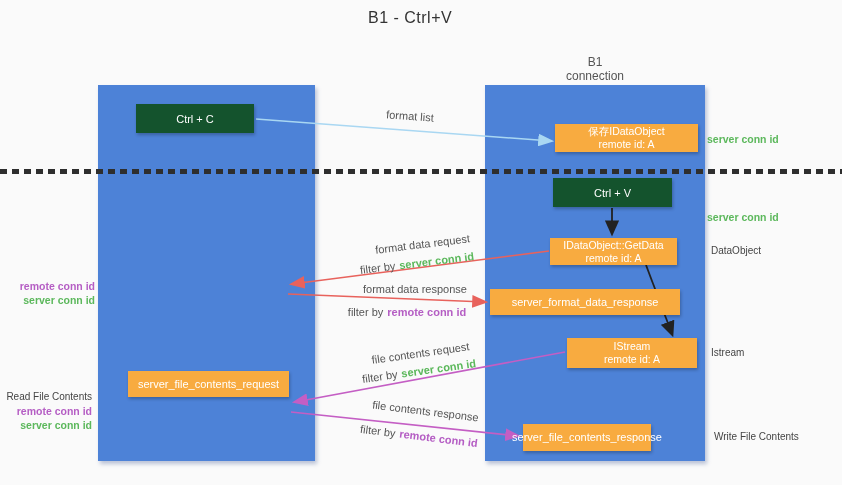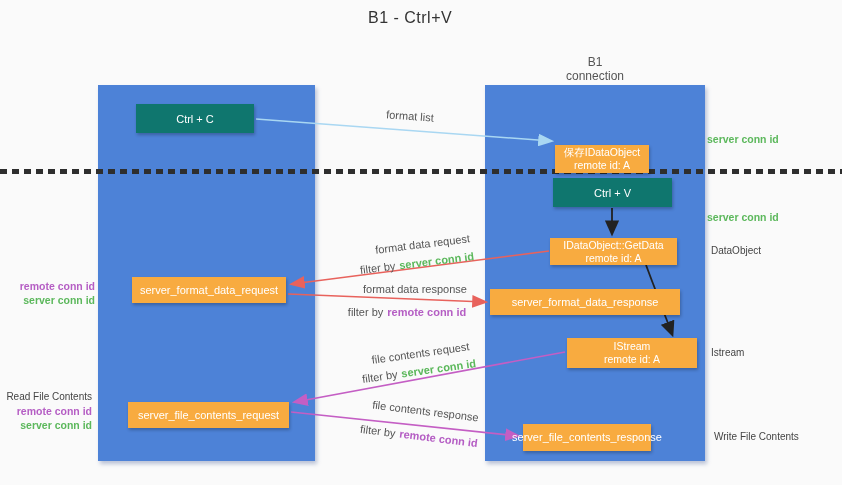--- a/index.html
+++ b/index.html
@@ -21,7 +21,7 @@
 
   .node{position:absolute;display:flex;flex-direction:column;align-items:center;justify-content:center;
     color:#fff;text-align:center;box-shadow:1px 2px 3px rgba(0,0,0,.25);}
-  .node.green{background:#0f766e;font-size:11px;}
+  .node.green{background:#14532d;font-size:11px;}
   .node.orange{background:#f8ab40;font-size:10.5px;line-height:13px;}
   .node.one-line{font-size:11px;}
 

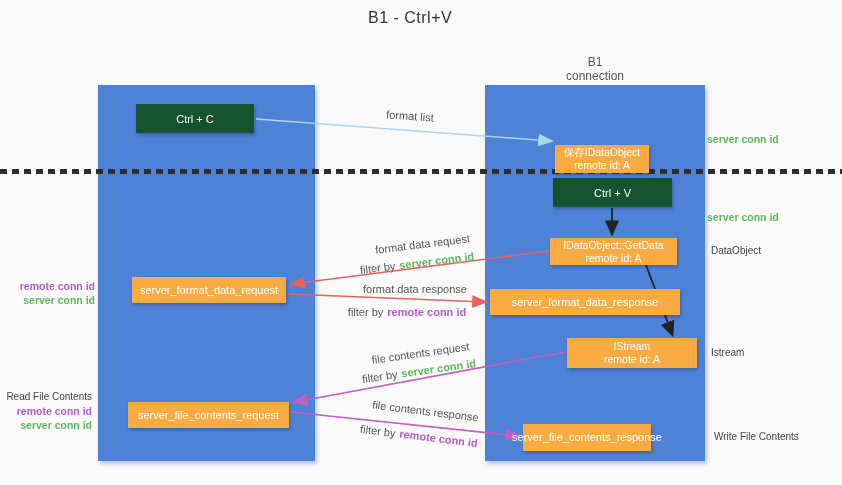--- a/index.html
+++ b/index.html
@@ -88,7 +88,7 @@
     <span>Ctrl + C</span>
   </div>
 
-  <div class="node orange" style="left:555px;top:145px;width:94px;height:28px">
+  <div class="node orange" style="left:555px;top:124px;width:143px;height:28px">
     <div>保存IDataObject</div>
     <div>remote id: A</div>
   </div>

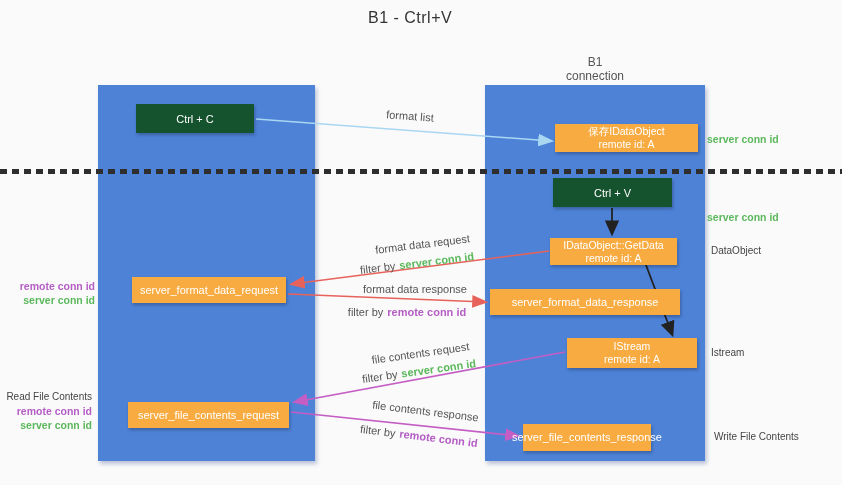--- a/index.html
+++ b/index.html
@@ -102,9 +102,6 @@
     <div>remote id: A</div>
   </div>
 
-  <div class="node orange one-line" style="left:132px;top:277px;width:154px;height:26px">
-    <span>server_format_data_request</span>
-  </div>
 
   <div class="node orange one-line" style="left:490px;top:289px;width:190px;height:26px">
     <span>server_format_data_response</span>

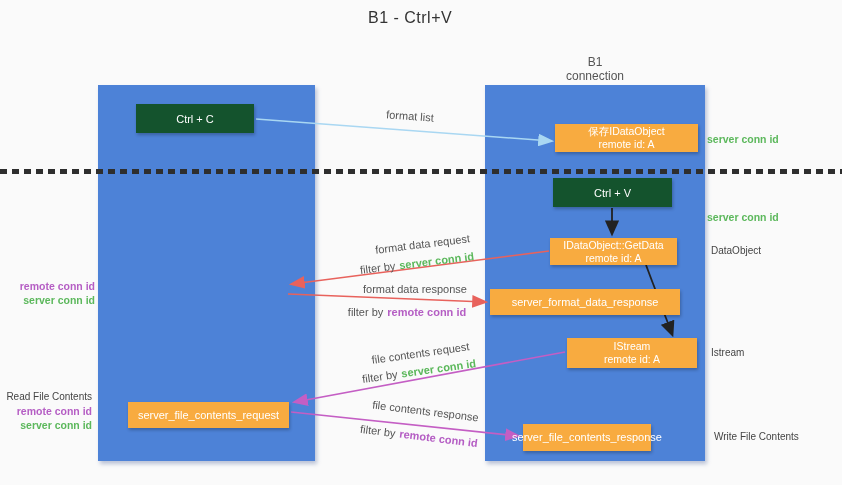--- a/index.html
+++ b/index.html
@@ -112,7 +112,7 @@
     <div>remote id: A</div>
   </div>
 
-  <div class="node orange one-line" style="left:128px;top:402px;width:161px;height:26px">
+  <div class="node orange one-line" style="left:128px;top:371px;width:161px;height:26px">
     <span>server_file_contents_request</span>
   </div>
 

